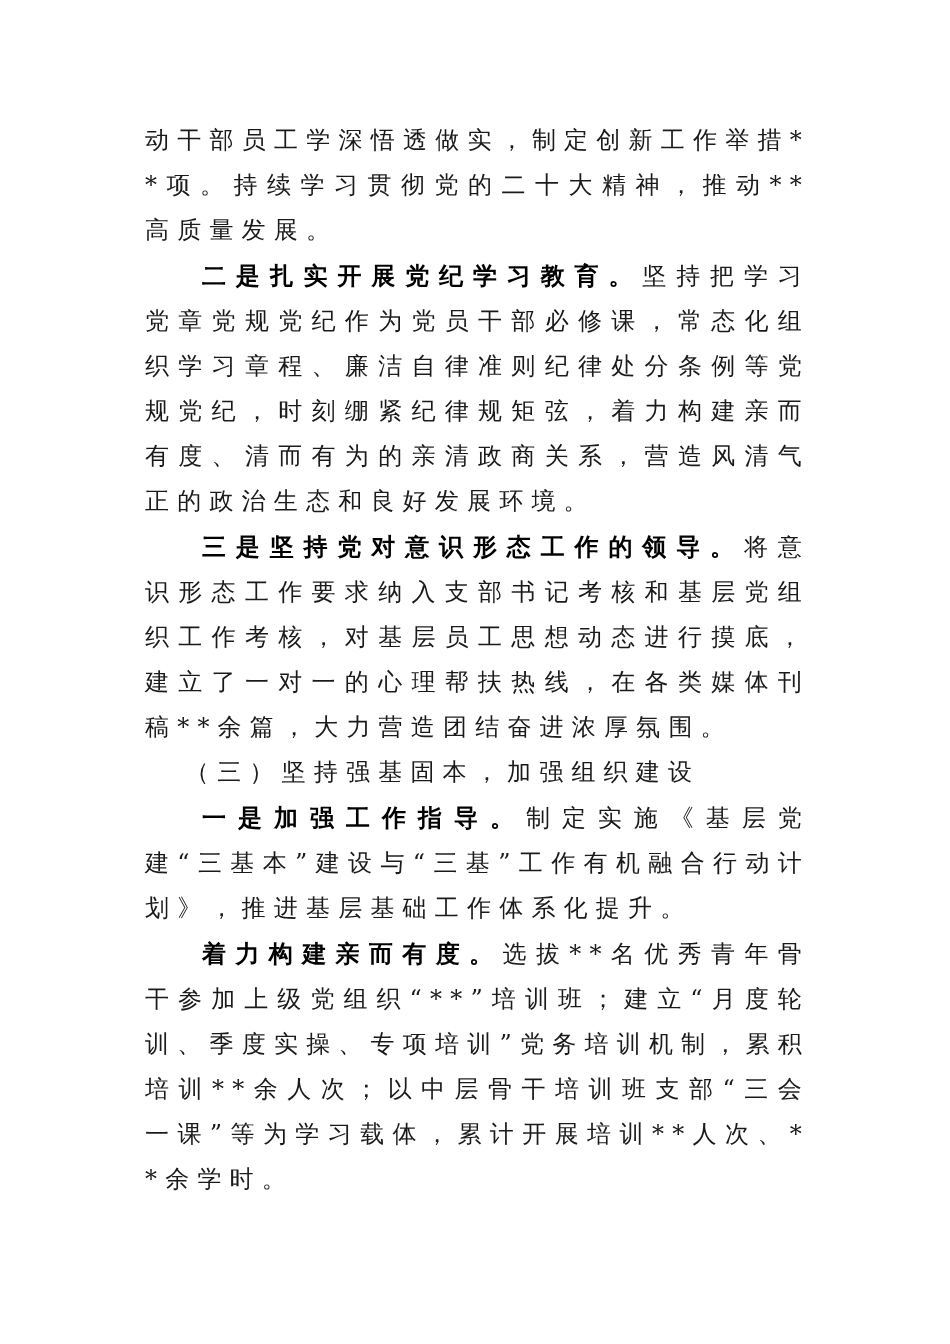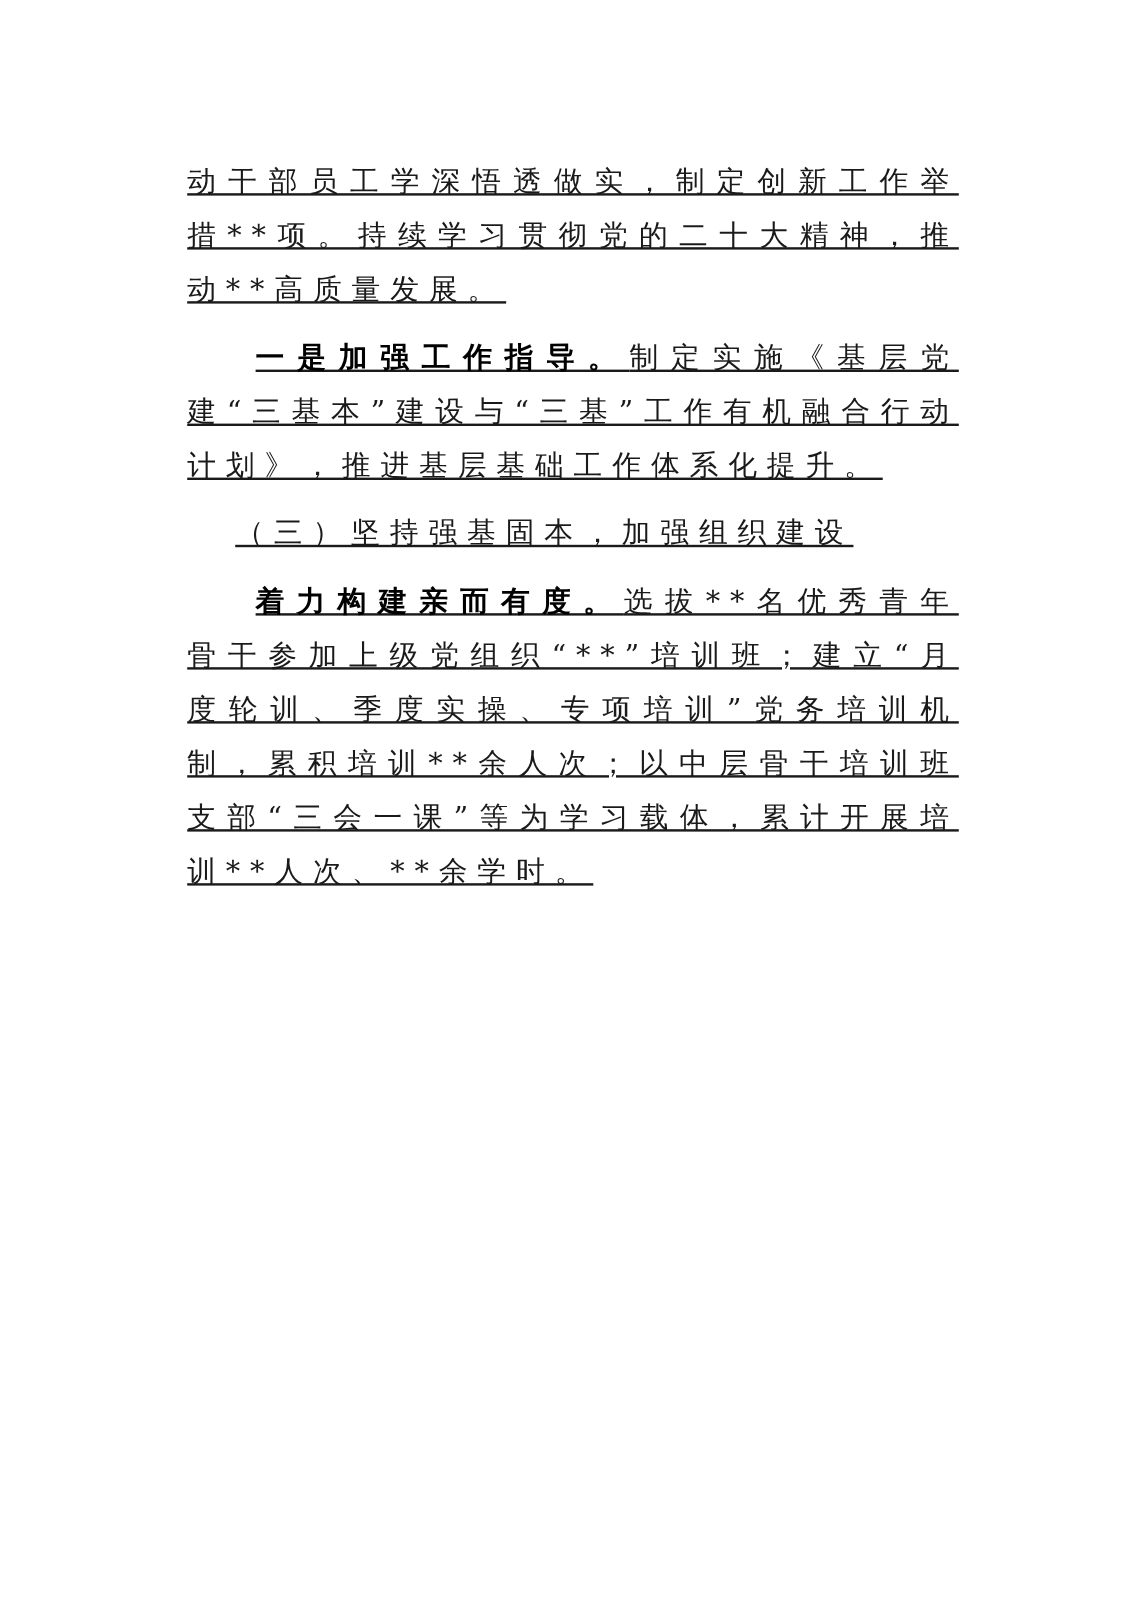--- a/index.html
+++ b/index.html
@@ -16,11 +16,10 @@
       letter-spacing: 8.2px;
     }
     .para {
-      margin: 11px;
+      margin: 0;
       text-align: justify;
       text-align-last: left;
       word-break: break-all;
-      text-decoration: underline;
     }
     .indent { text-indent: 57px; }
     .heading { text-indent: 40px; }

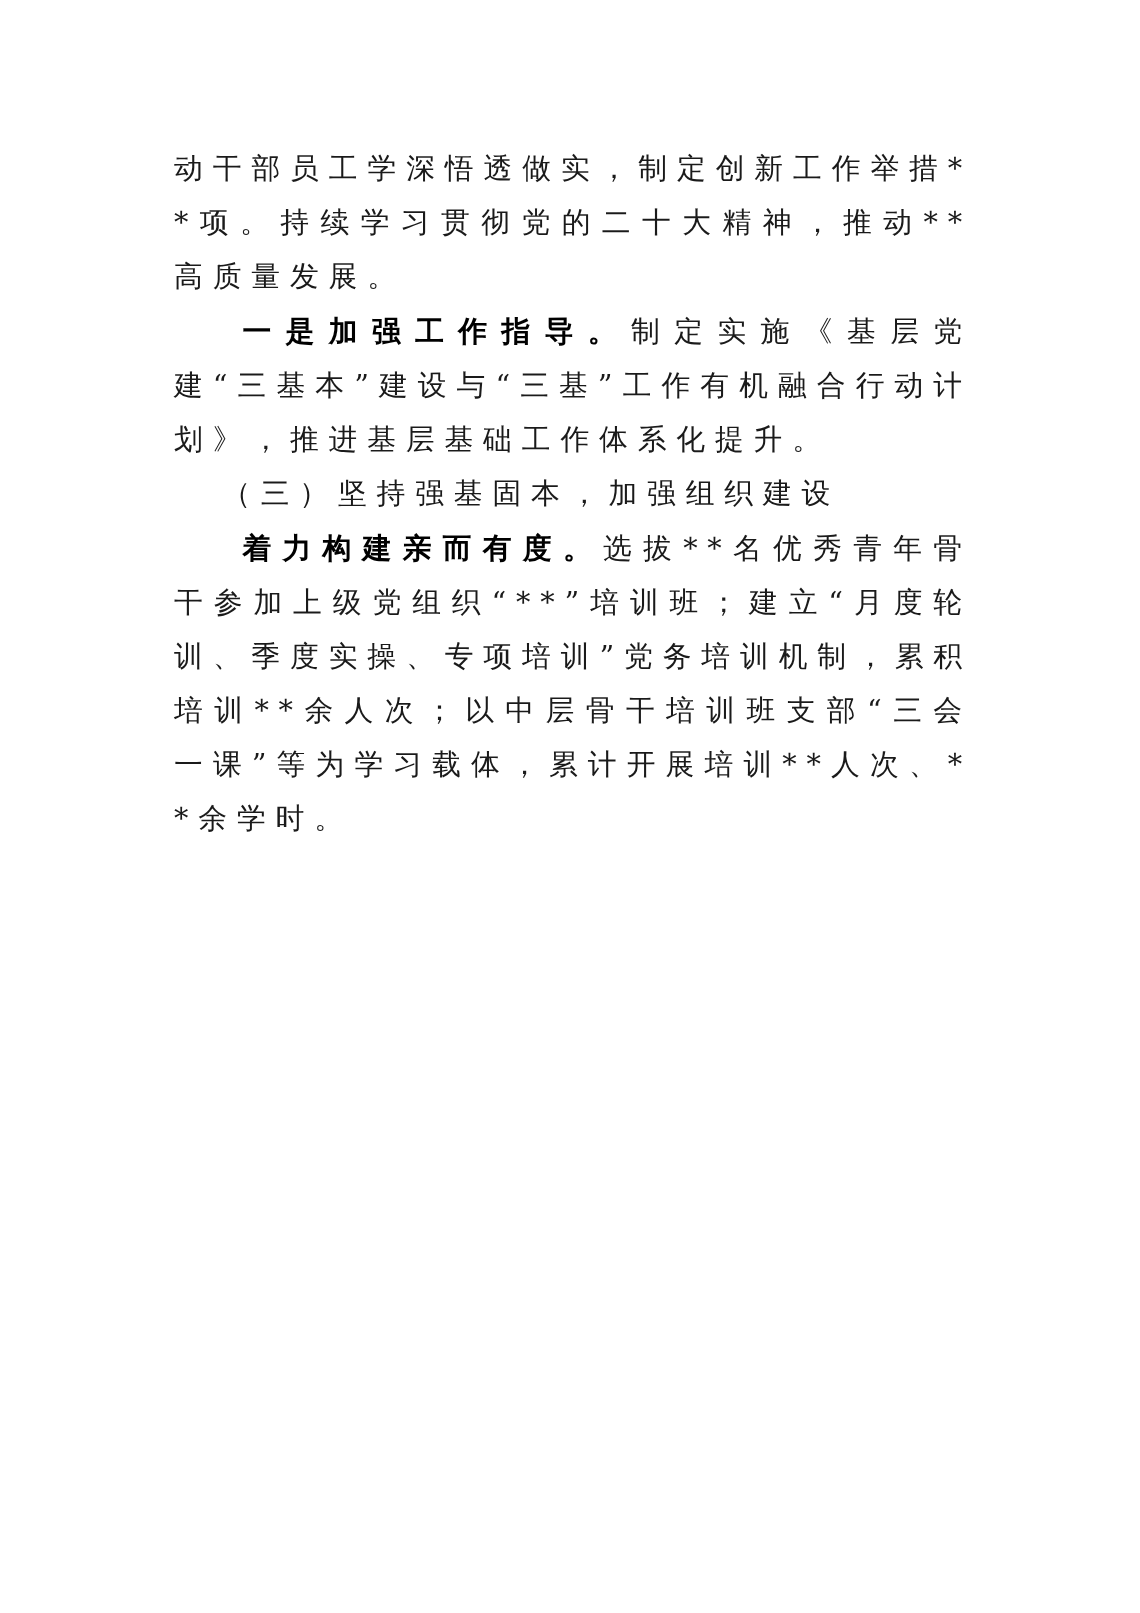--- a/index.html
+++ b/index.html
@@ -33,6 +33,9 @@
     <span>动干部员工学深悟透做实，制定创新工作举措**项。持续学习贯彻党的二十大精神，推动**高质量发展。</span>
   </p>
 
+  <p class="para indent">
+    <span class="lead">二是扎实开展党纪学习教育。</span><span>坚持把学习党章党规党纪作为党员干部必修课，常态化组织学习章程、廉洁自律准则纪律处分条例等党规党纪，时刻绷紧纪律规矩弦，着力构建亲而有度、清而有为的亲清政商关系，营造风清气正的政治生态和良好发展环境。</span>
+  </p>
 
 
   <p class="para indent">

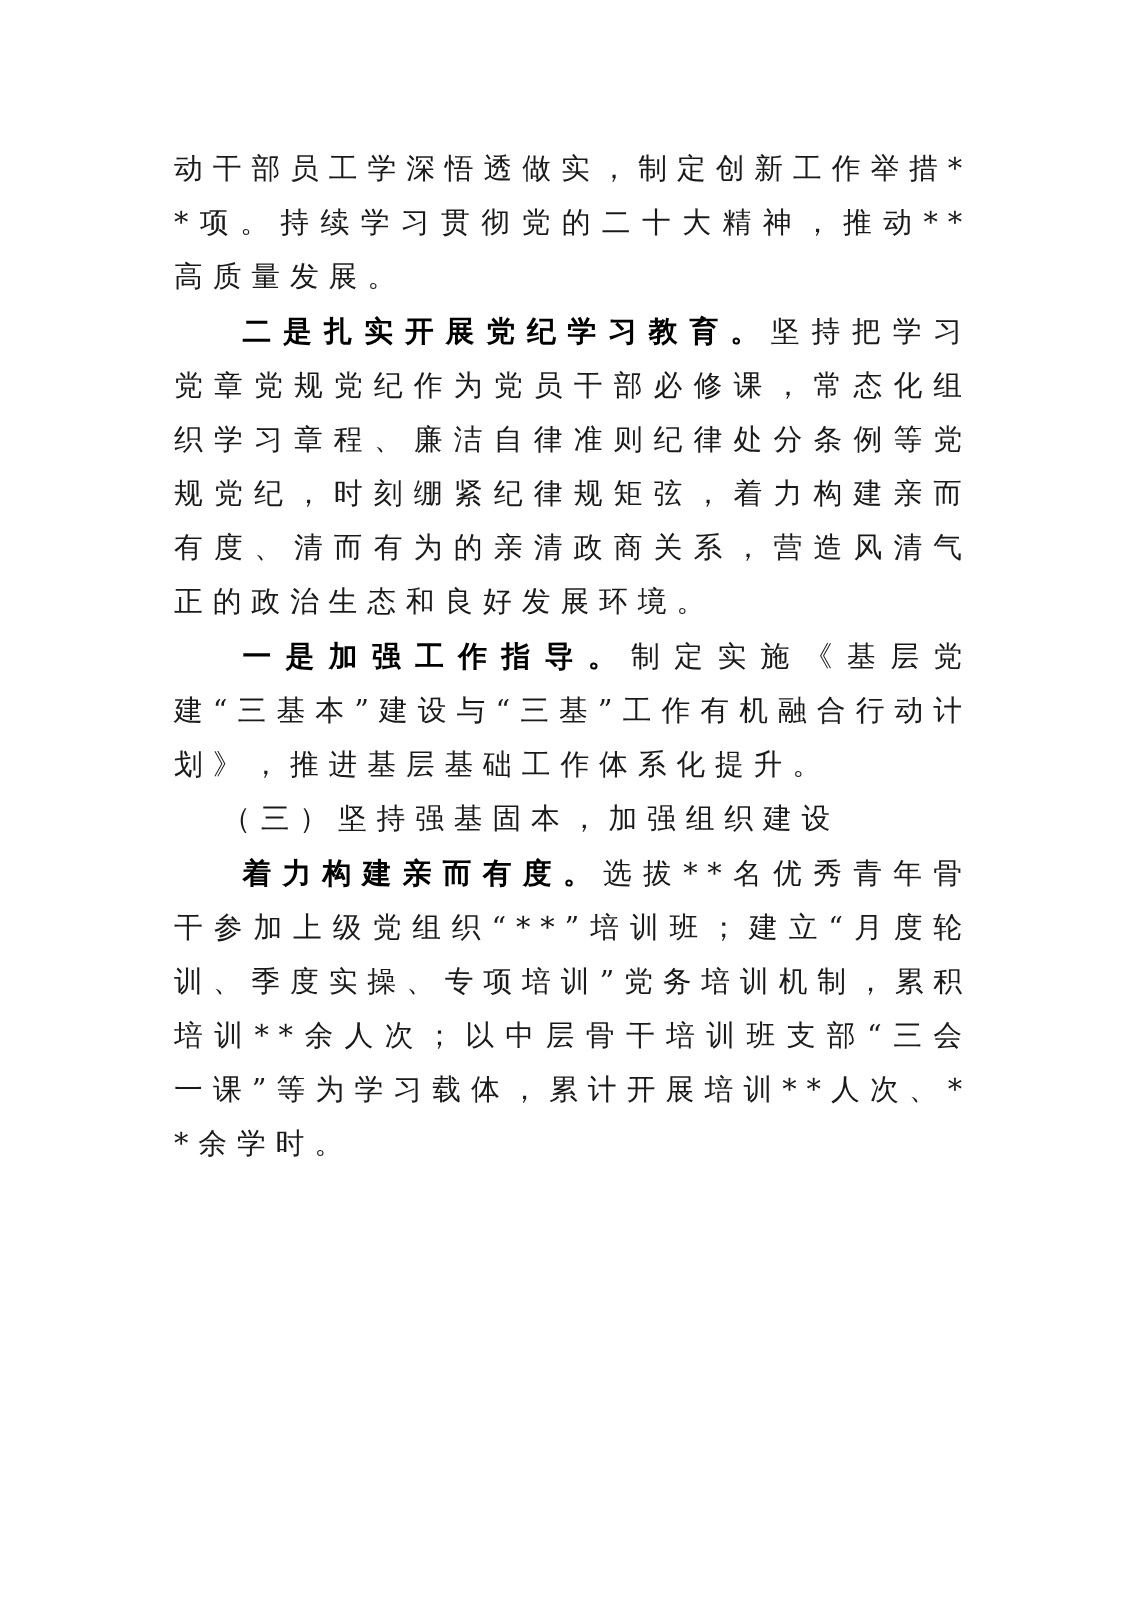--- a/index.html
+++ b/index.html
@@ -37,6 +37,9 @@
     <span class="lead">二是扎实开展党纪学习教育。</span><span>坚持把学习党章党规党纪作为党员干部必修课，常态化组织学习章程、廉洁自律准则纪律处分条例等党规党纪，时刻绷紧纪律规矩弦，着力构建亲而有度、清而有为的亲清政商关系，营造风清气正的政治生态和良好发展环境。</span>
   </p>
 
+  <p class="para indent">
+    <span class="lead">三是坚持党对意识形态工作的领导。</span><span>将意识形态工作要求纳入支部书记考核和基层党组织工作考核，对基层员工思想动态进行摸底，建立了一对一的心理帮扶热线，在各类媒体刊稿**余篇，大力营造团结奋进浓厚氛围。</span>
+  </p>
 
   <p class="para indent">
     <span class="lead">一是加强工作指导。</span><span>制定实施《基层党建“三基本”建设与“三基”工作有机融合行动计划》，推进基层基础工作体系化提升。</span>

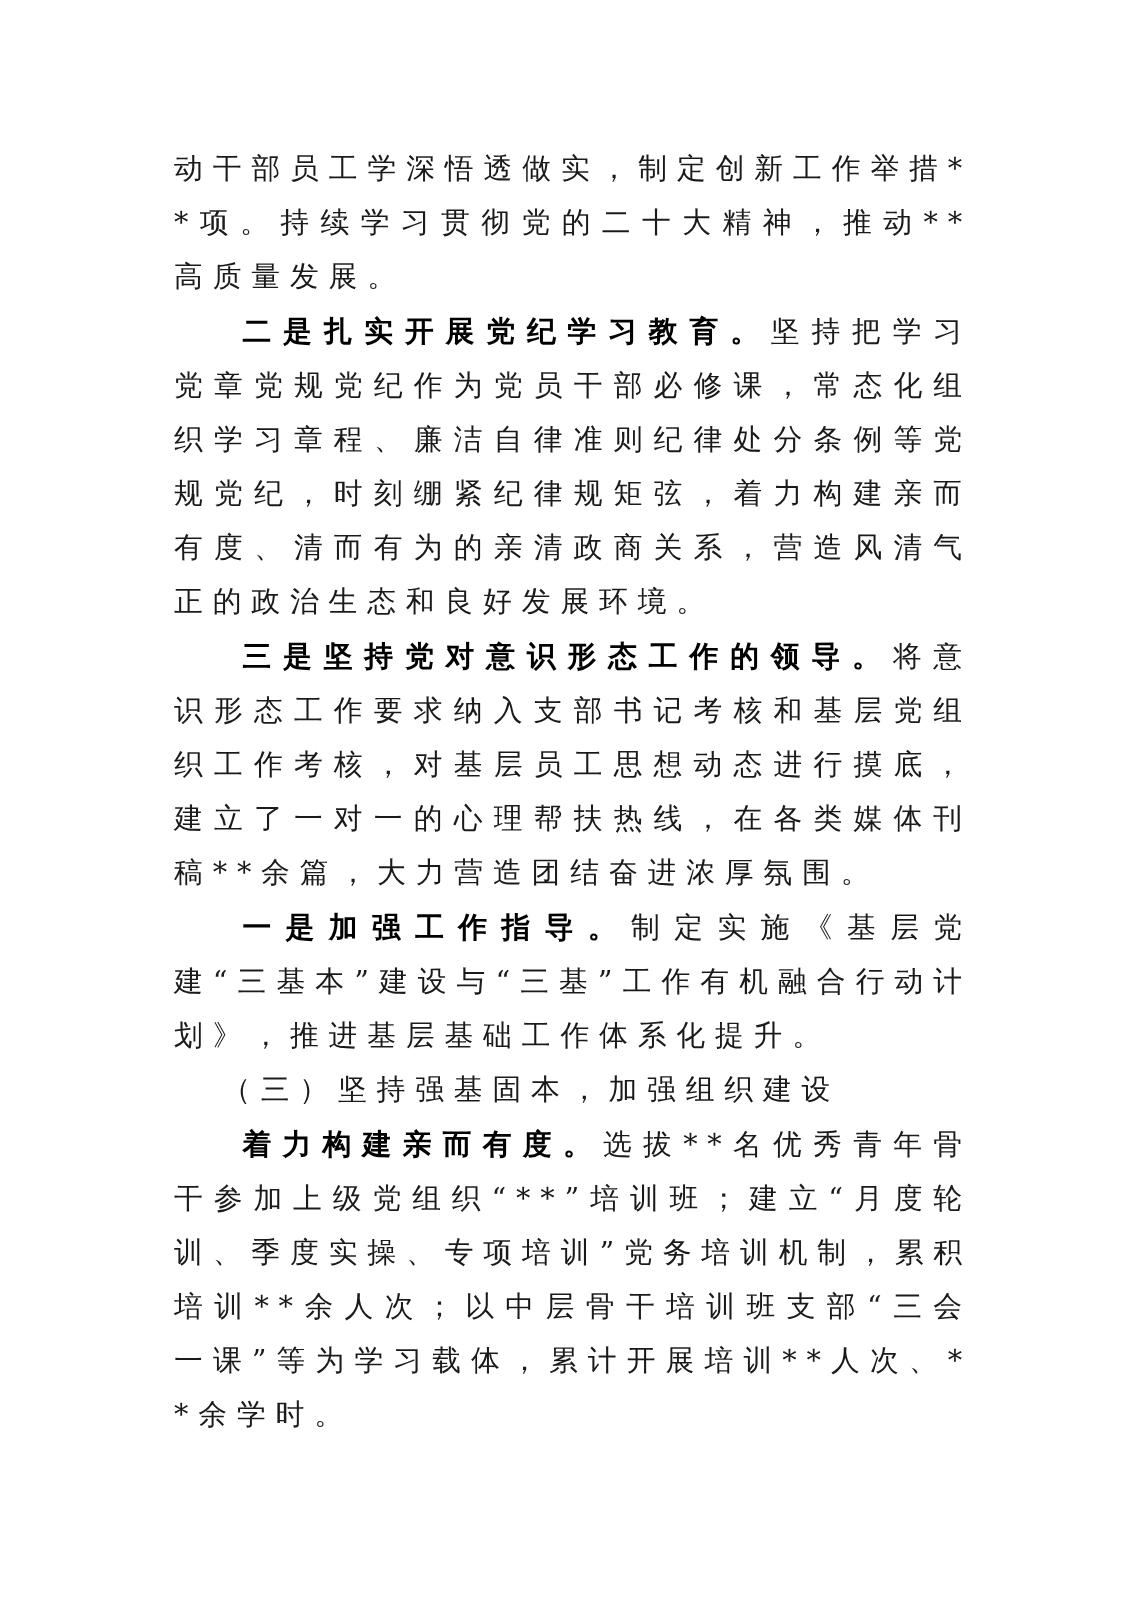--- a/index.html
+++ b/index.html
@@ -41,12 +41,12 @@
     <span class="lead">三是坚持党对意识形态工作的领导。</span><span>将意识形态工作要求纳入支部书记考核和基层党组织工作考核，对基层员工思想动态进行摸底，建立了一对一的心理帮扶热线，在各类媒体刊稿**余篇，大力营造团结奋进浓厚氛围。</span>
   </p>
 
+  <p class="para heading">
+    <span>（三）坚持强基固本，加强组织建设</span>
+  </p>
+
   <p class="para indent">
     <span class="lead">一是加强工作指导。</span><span>制定实施《基层党建“三基本”建设与“三基”工作有机融合行动计划》，推进基层基础工作体系化提升。</span>
-  </p>
-
-  <p class="para heading">
-    <span>（三）坚持强基固本，加强组织建设</span>
   </p>
 
 

